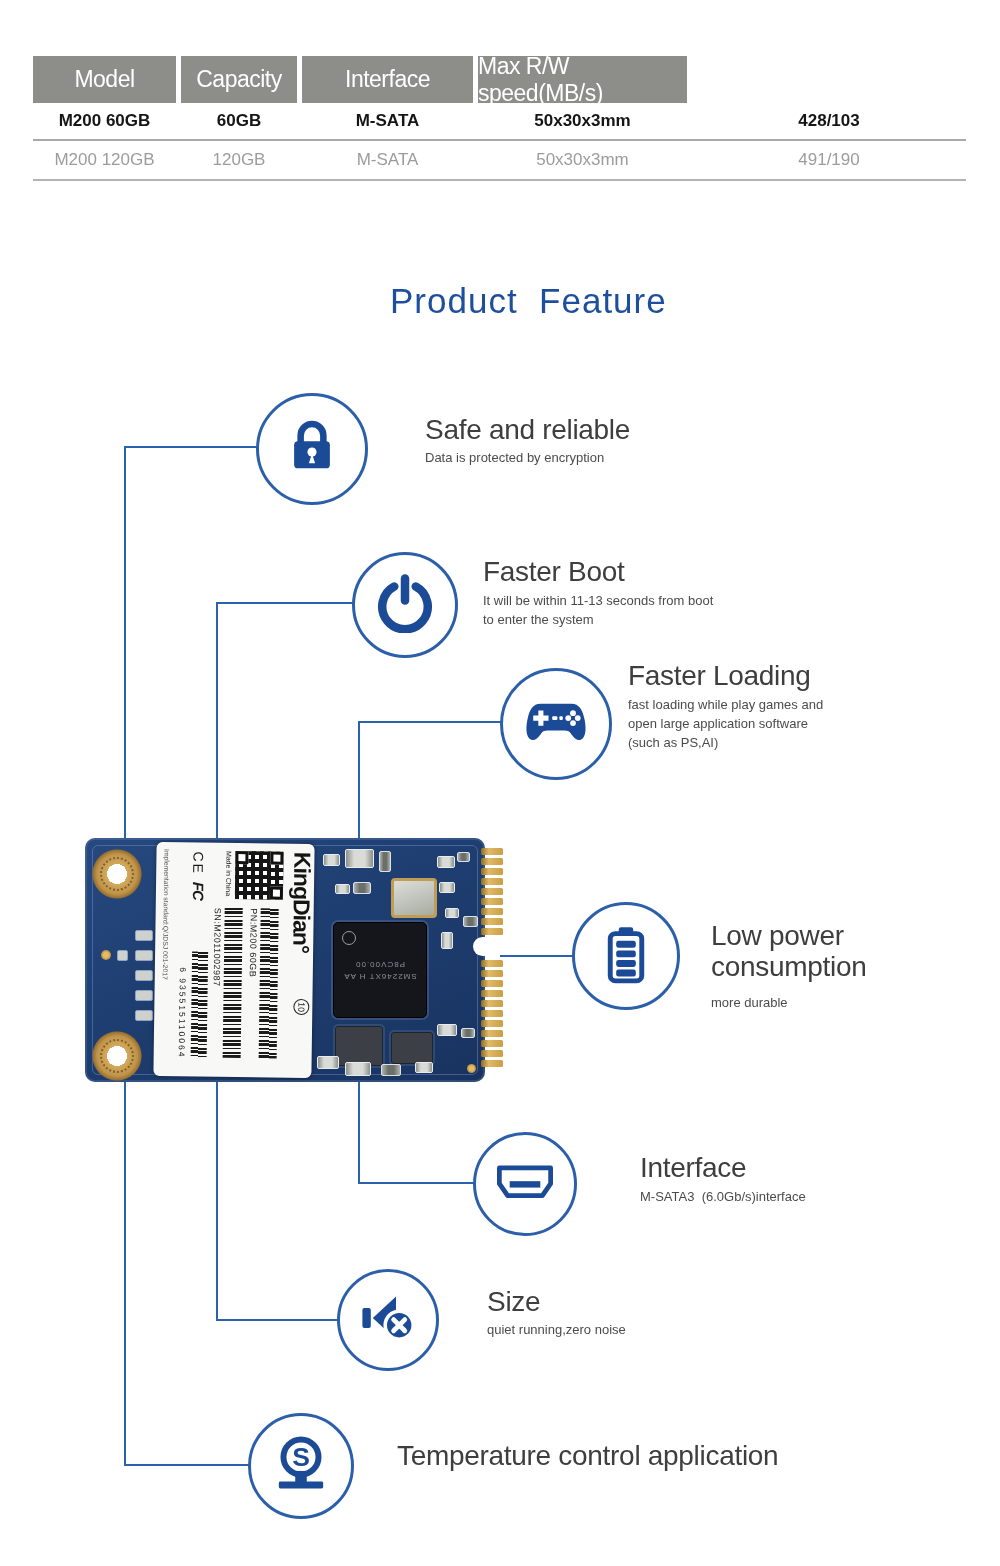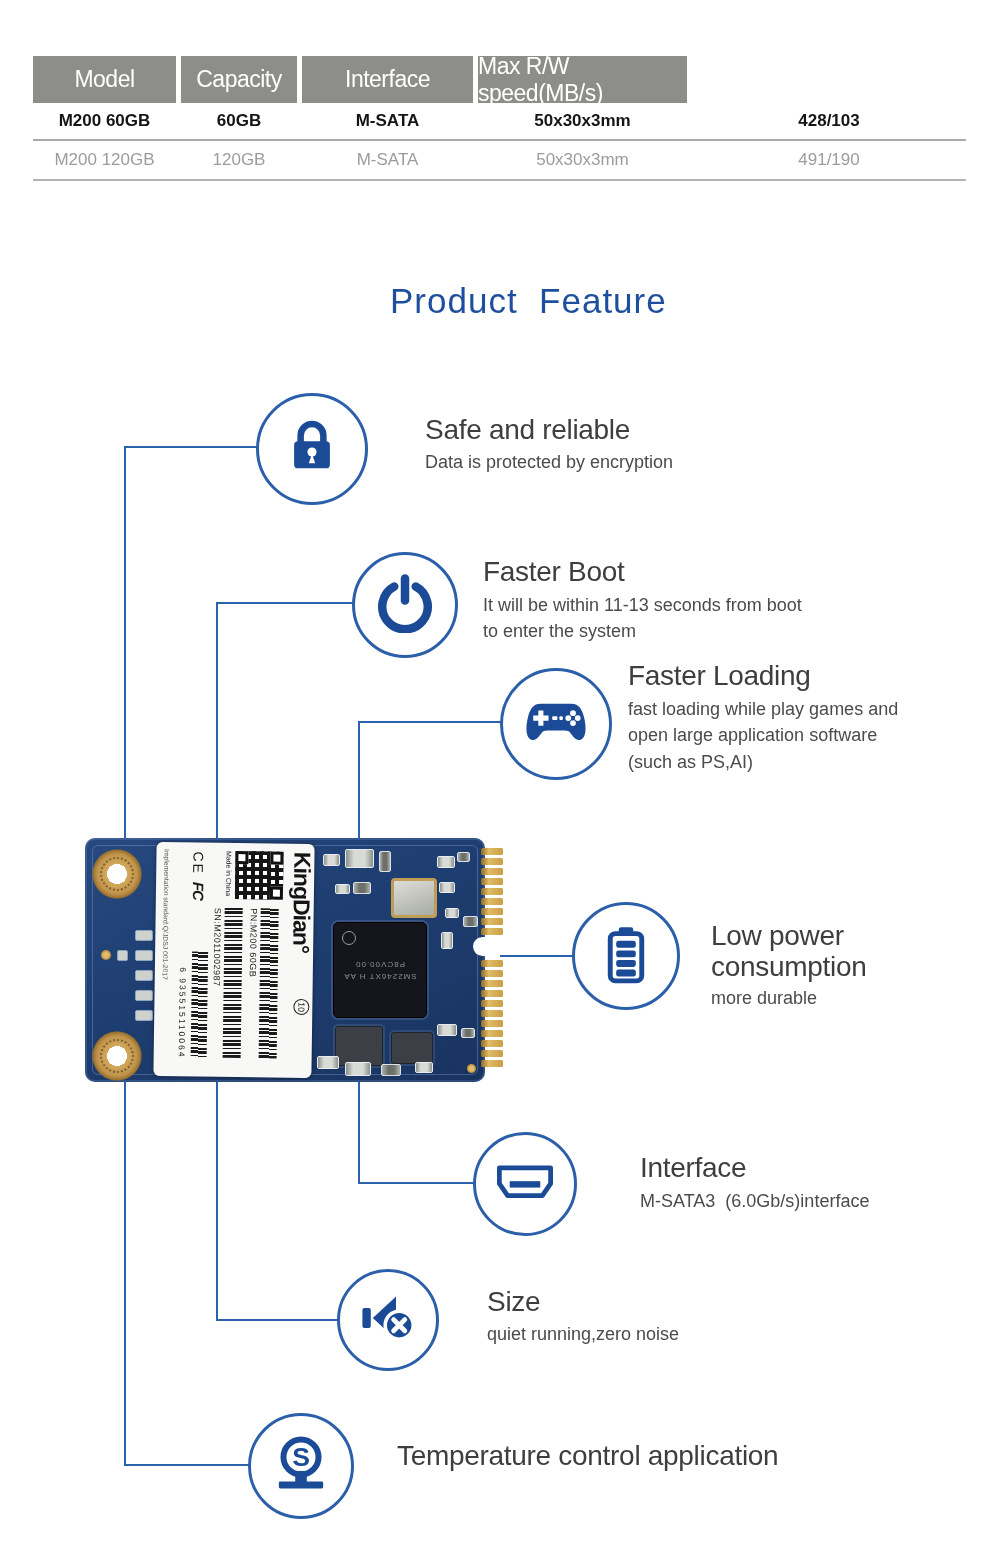--- a/index.html
+++ b/index.html
@@ -34,7 +34,7 @@
   
   .ftext{position:absolute;z-index:2;}
   .f-title{font-size:28px;font-weight:400;color:#3e3e3e;line-height:1.12;letter-spacing:-0.3px;white-space:pre;}
-  .f-line{font-size:18px;color:#4b4b4b;line-height:1.45;white-space:pre;}
+  .f-line{font-size:13px;color:#4b4b4b;line-height:1.45;white-space:pre;}
 
   
   .ssd{position:absolute;left:85px;top:838px;width:418px;height:244px;z-index:2;}

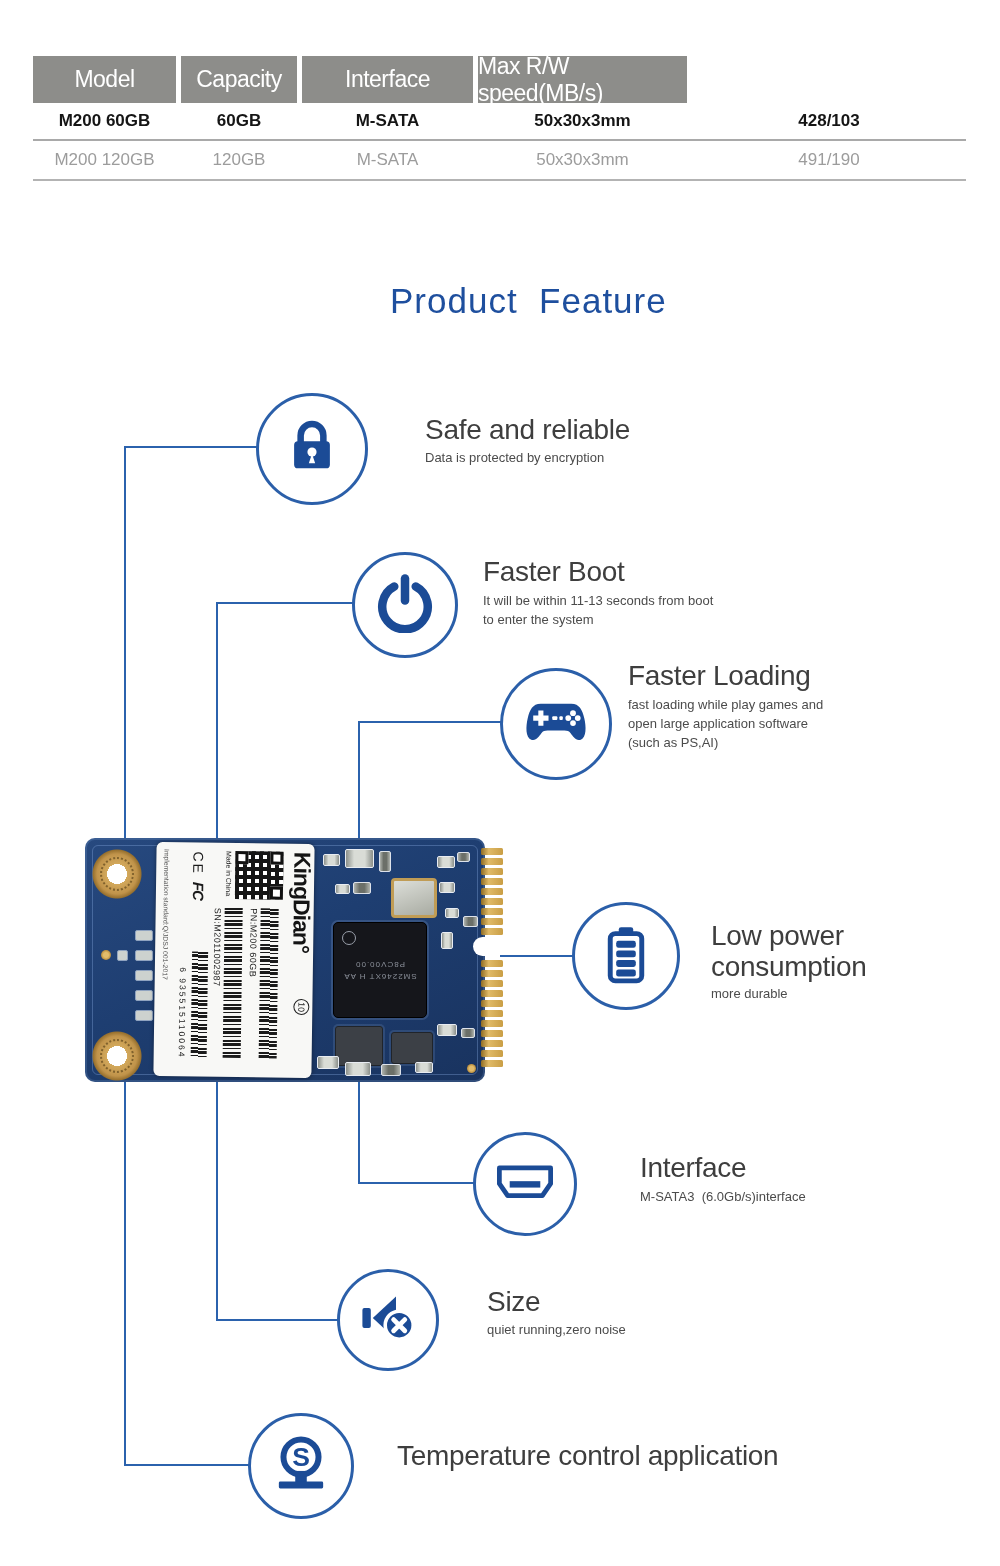--- a/index.html
+++ b/index.html
@@ -232,7 +232,7 @@
   <div class="ftext" style="left:711px;top:920px;">
     <div class="f-title">Low power</div>
     <div class="f-title">consumption</div>
-    <div class="f-line" style="margin-top:2px;">more durable</div>
+    <div class="f-line" style="margin-top:11px;">more durable</div>
   </div>
 
   <div class="ftext" style="left:640px;top:1152px;">

